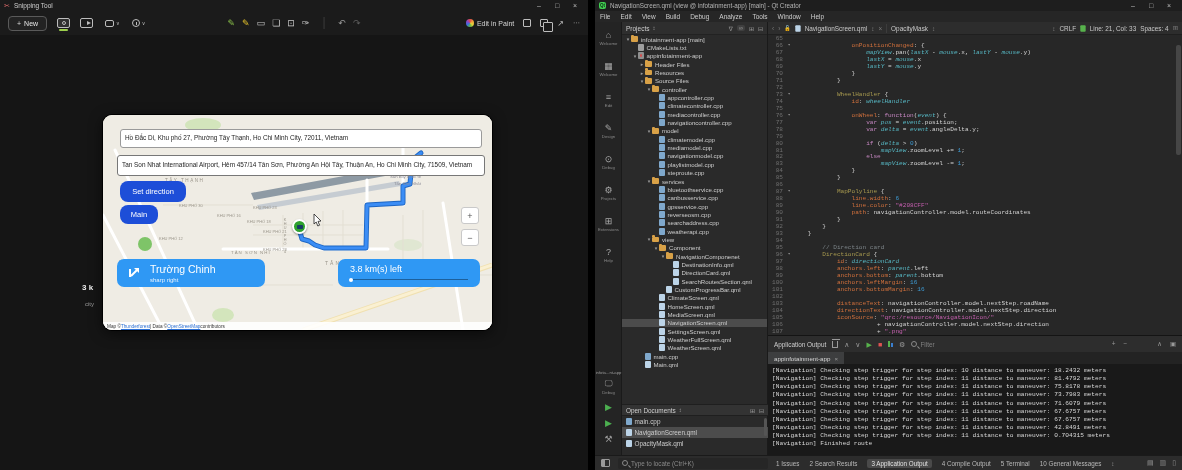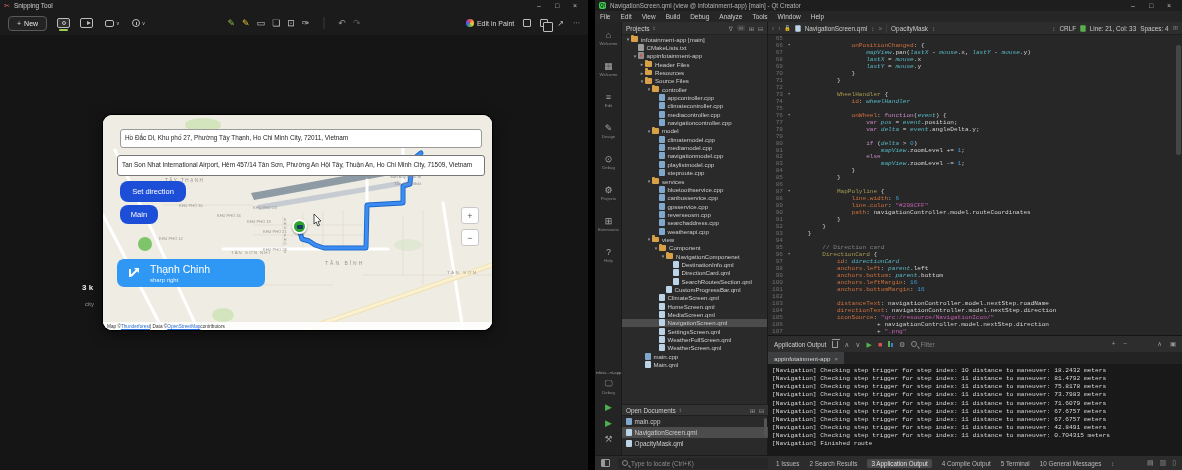--- a/index.html
+++ b/index.html
@@ -250,7 +250,7 @@
           <path d="M5 11 L11 5" stroke="#fff" stroke-width="2" fill="none"></path>
           <polygon points="8,3 13,3 13,8" fill="#fff"></polygon>
         </svg>
-        <div style="position:absolute;left:33px;top:4px;font-size:10.5px">Thạnh Chinh</div>
+        <div style="position:absolute;left:33px;top:4px;font-size:10.5px">Trường Chinh</div>
         <div style="position:absolute;left:33px;top:18px;font-size:6px;color:#eaf4ff">sharp right</div>
       </div>
 

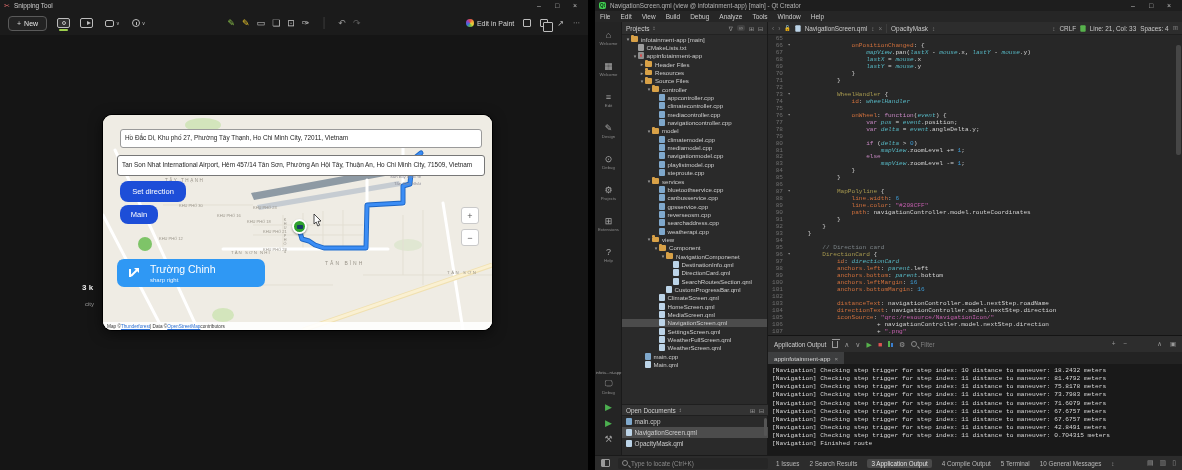--- a/index.html
+++ b/index.html
@@ -254,6 +254,11 @@
         <div style="position:absolute;left:33px;top:18px;font-size:6px;color:#eaf4ff">sharp right</div>
       </div>
 
+      <div class="bcard" style="left:235px;top:144px;width:142px;height:28px">
+        <div style="position:absolute;left:12px;top:5px;font-size:9px">3.8 km(s) left</div>
+        <div class="prog-dot" style="left:11px;top:18.5px"></div>
+        <div class="prog-track" style="left:15px;top:19.6px;width:115px"></div>
+      </div>
 
       <div class="attr">
         <span>Map © </span>

